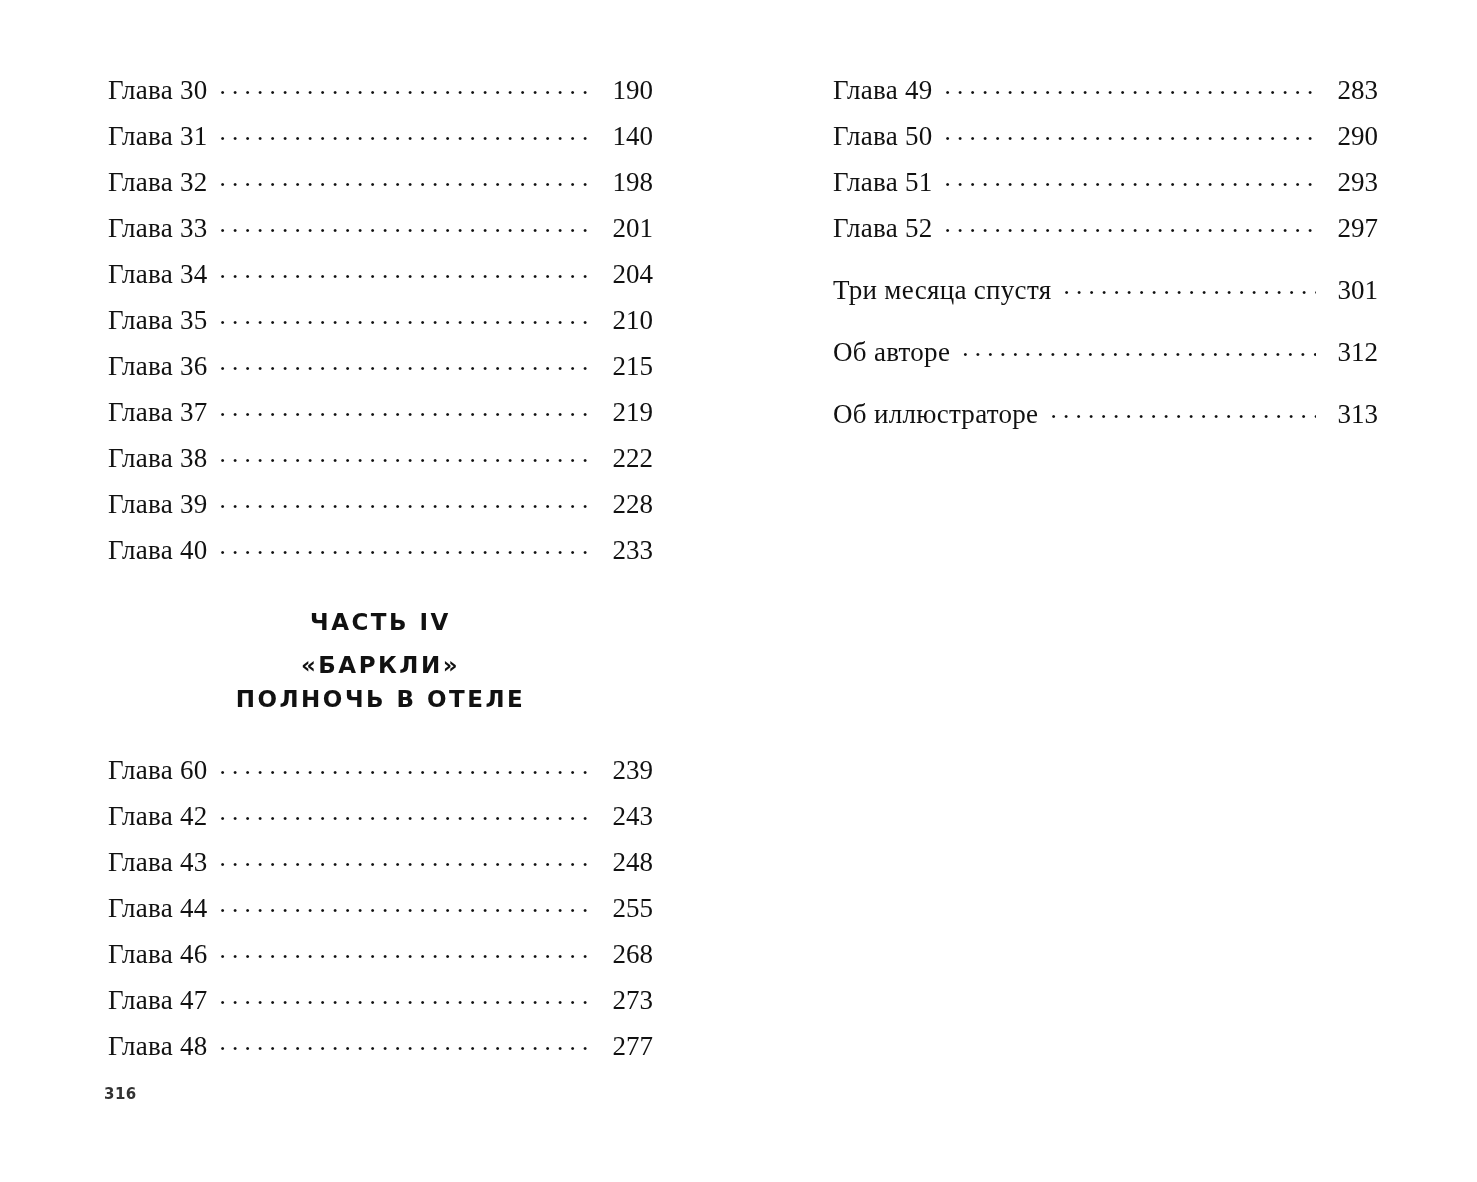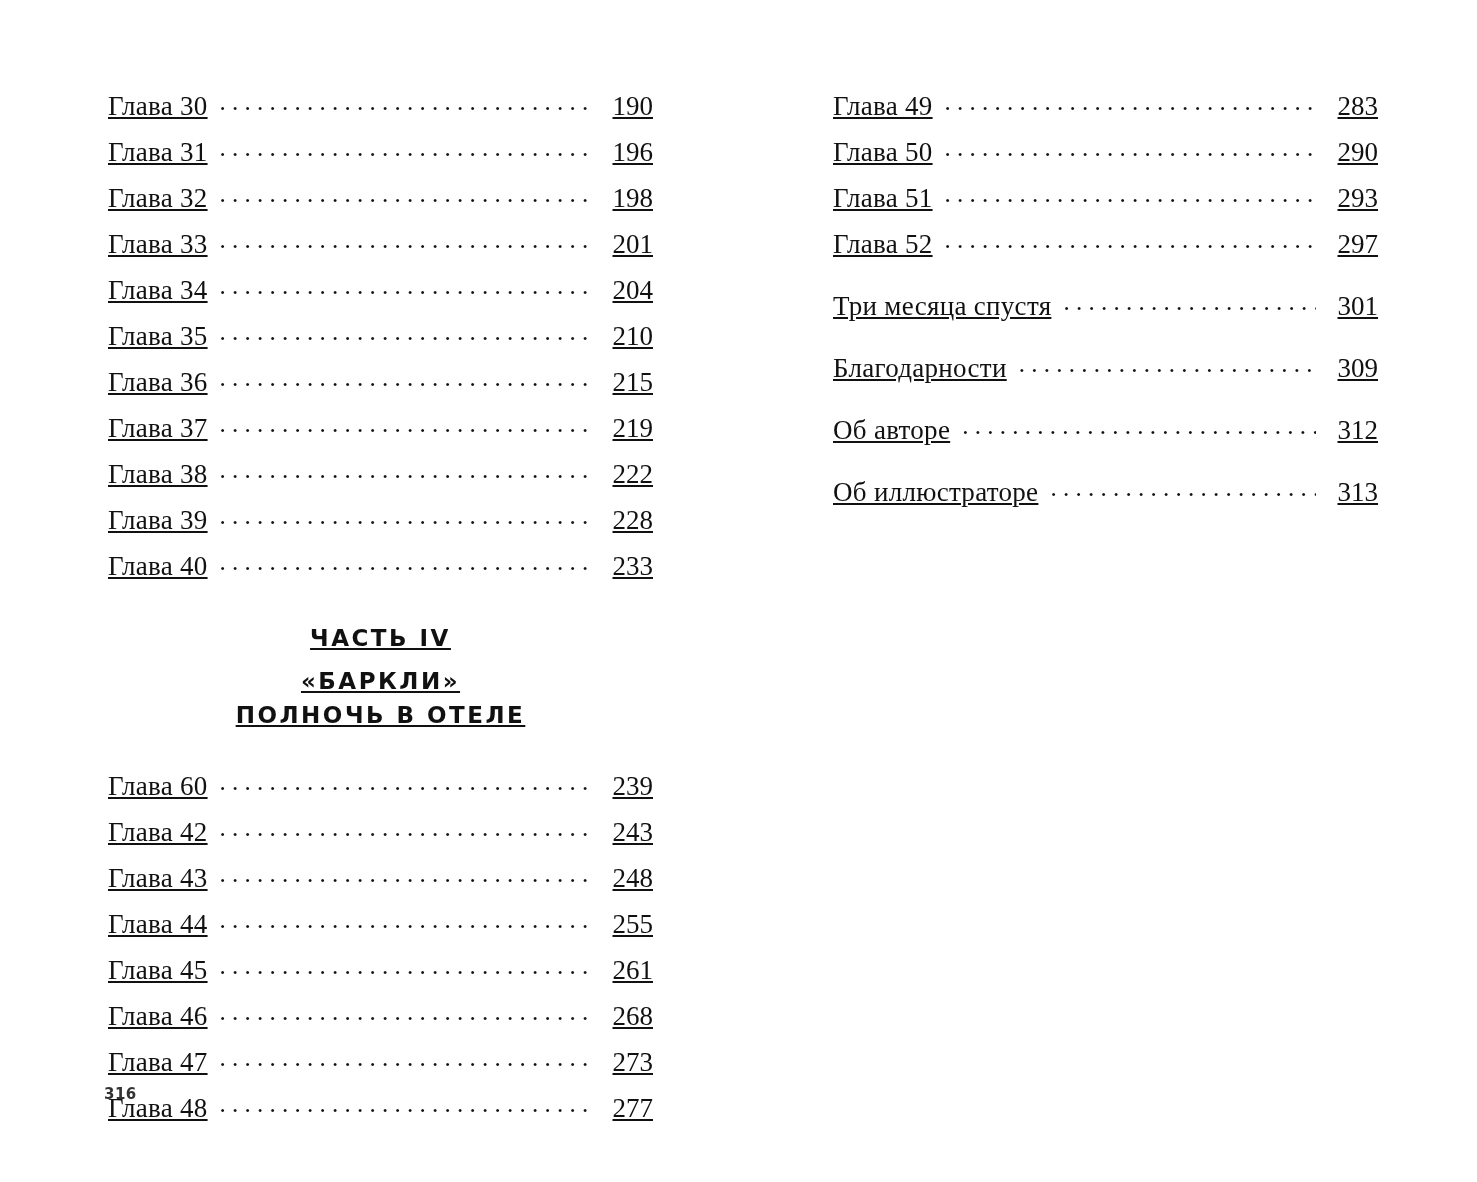--- a/index.html
+++ b/index.html
@@ -18,8 +18,7 @@
   }
   .column {
     position: absolute;
-    top: 88px;
-    text-decoration: underline;
+    top: 72px;
   }
   .column.left {
     left: 108px;

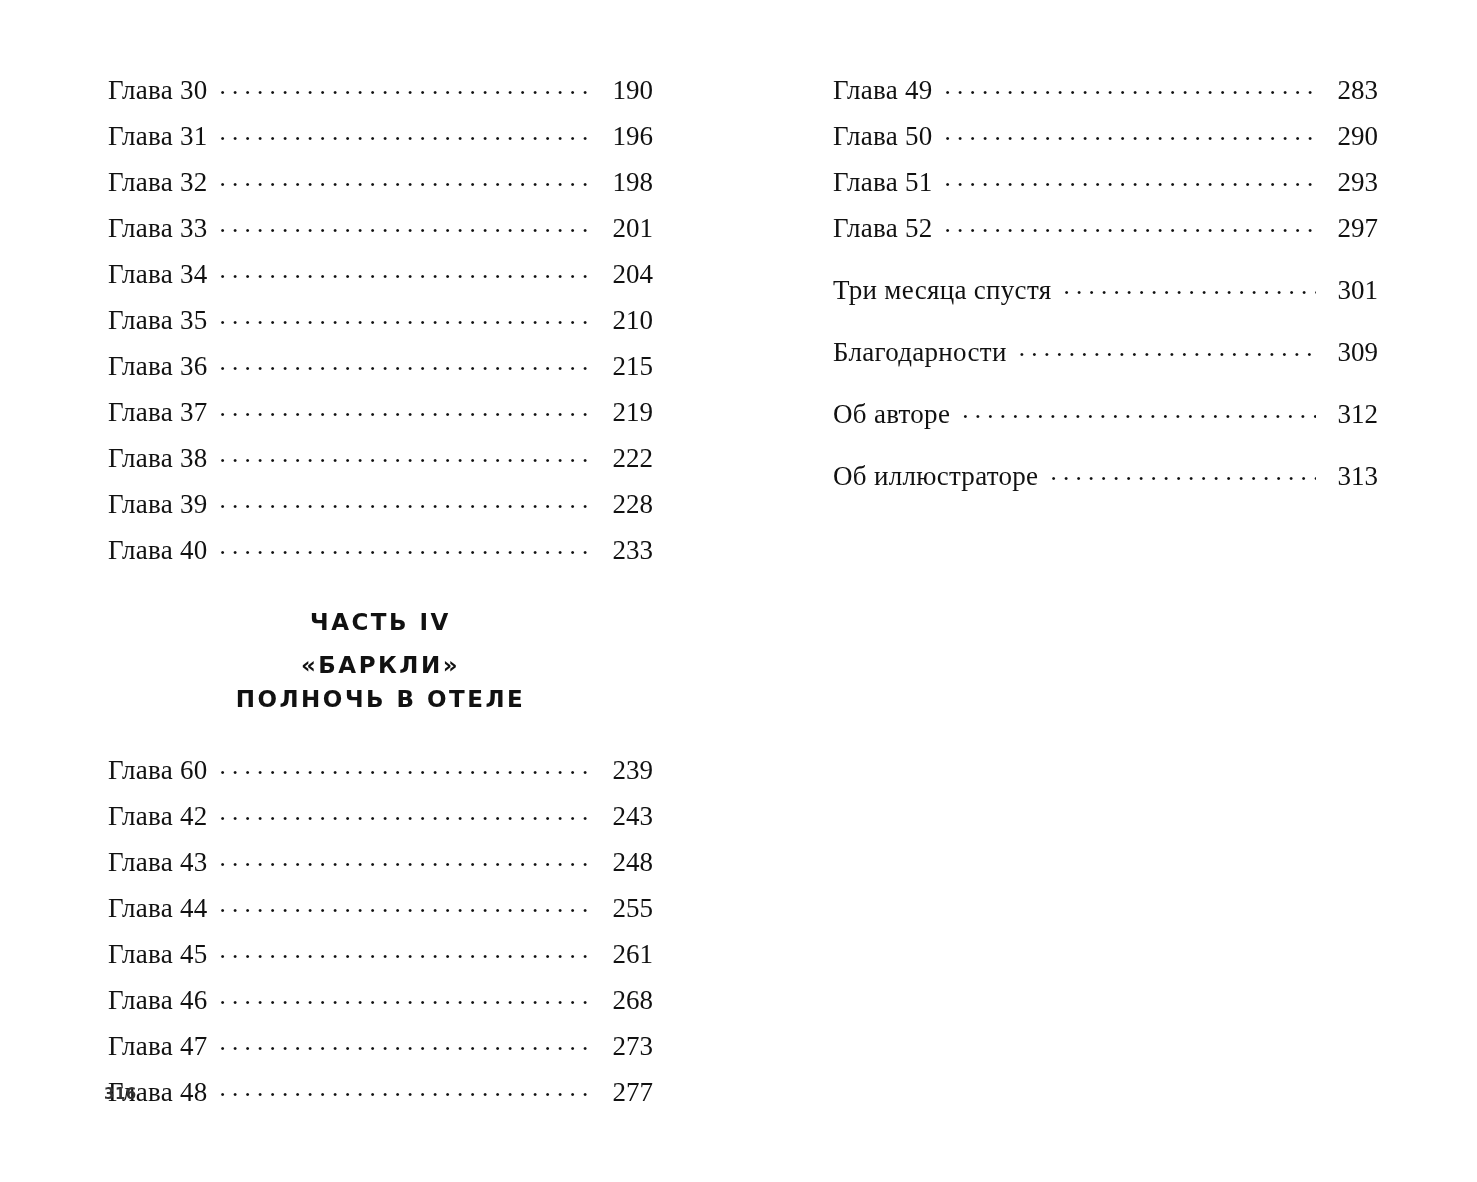--- a/index.html
+++ b/index.html
@@ -113,7 +113,7 @@
       <div class="toc-entry">
         <span class="label">Глава 31</span>
         <span class="leader"></span>
-        <span class="page-num">196</span>
+        <span class="page-num">140</span>
       </div>
       <div class="toc-entry">
         <span class="label">Глава 32</span>

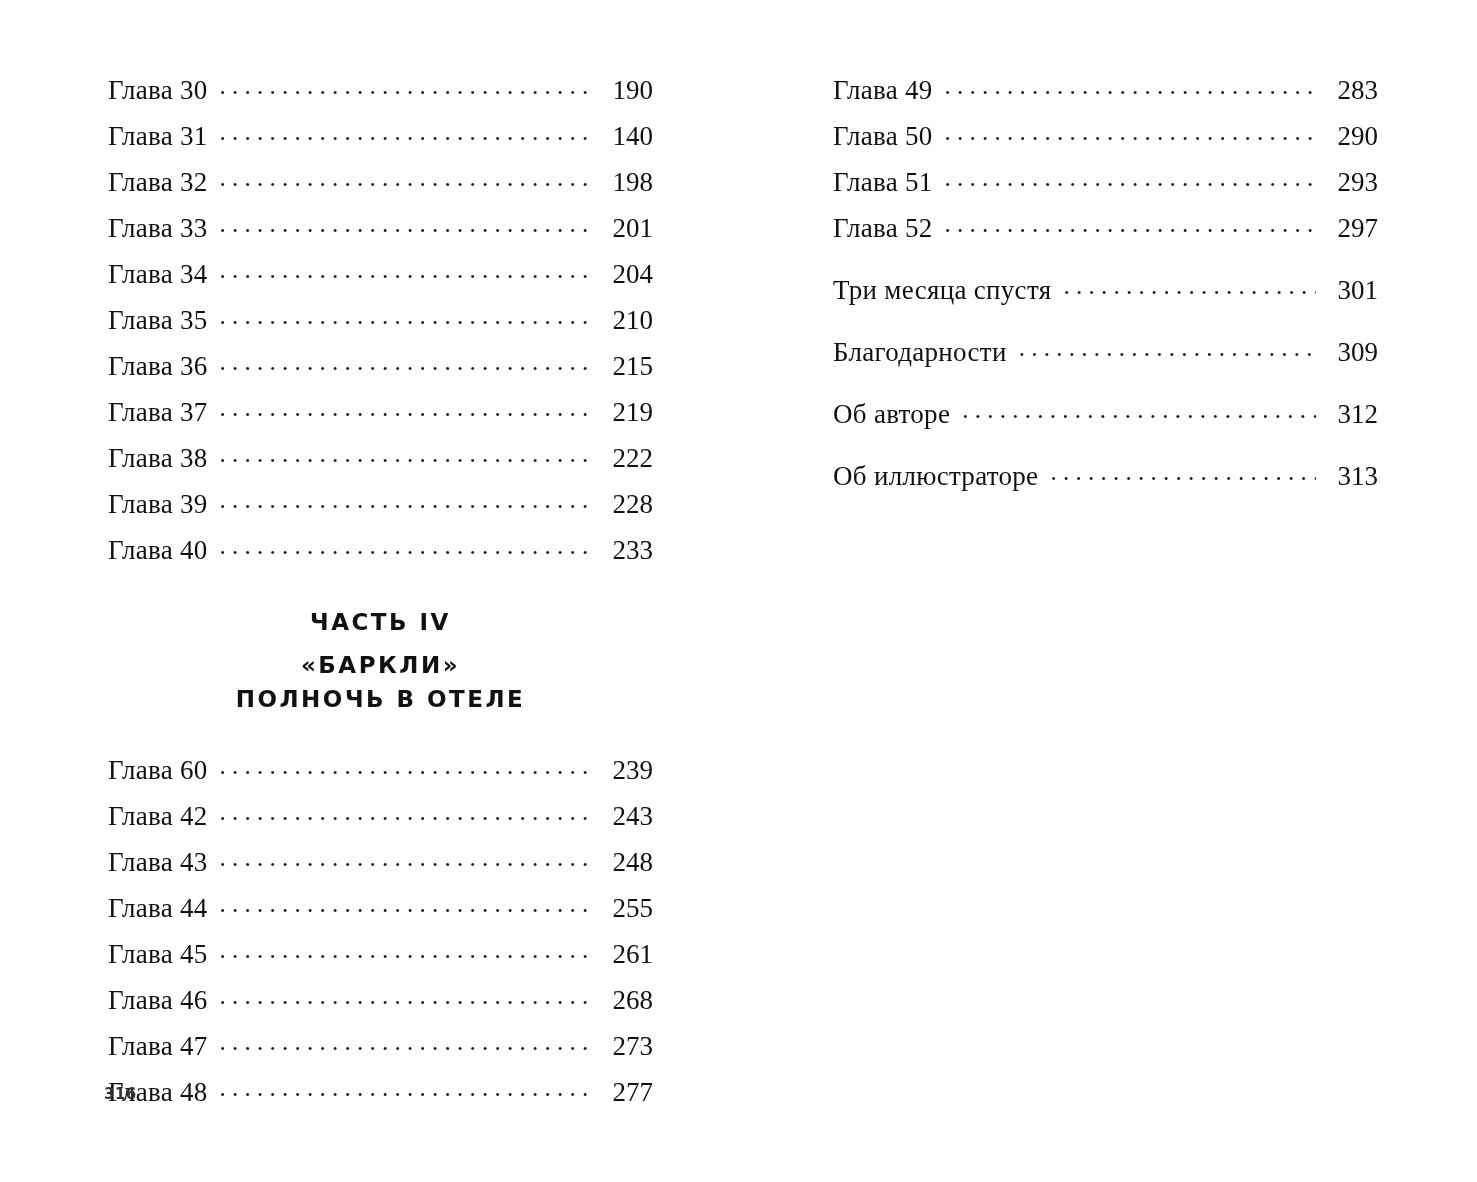--- a/index.html
+++ b/index.html
@@ -247,11 +247,6 @@
         <span class="page-num">301</span>
       </div>
       <div class="toc-entry spaced">
-        <span class="label">Благодарности</span>
-        <span class="leader"></span>
-        <span class="page-num">309</span>
-      </div>
-      <div class="toc-entry spaced">
         <span class="label">Об авторе</span>
         <span class="leader"></span>
         <span class="page-num">312</span>

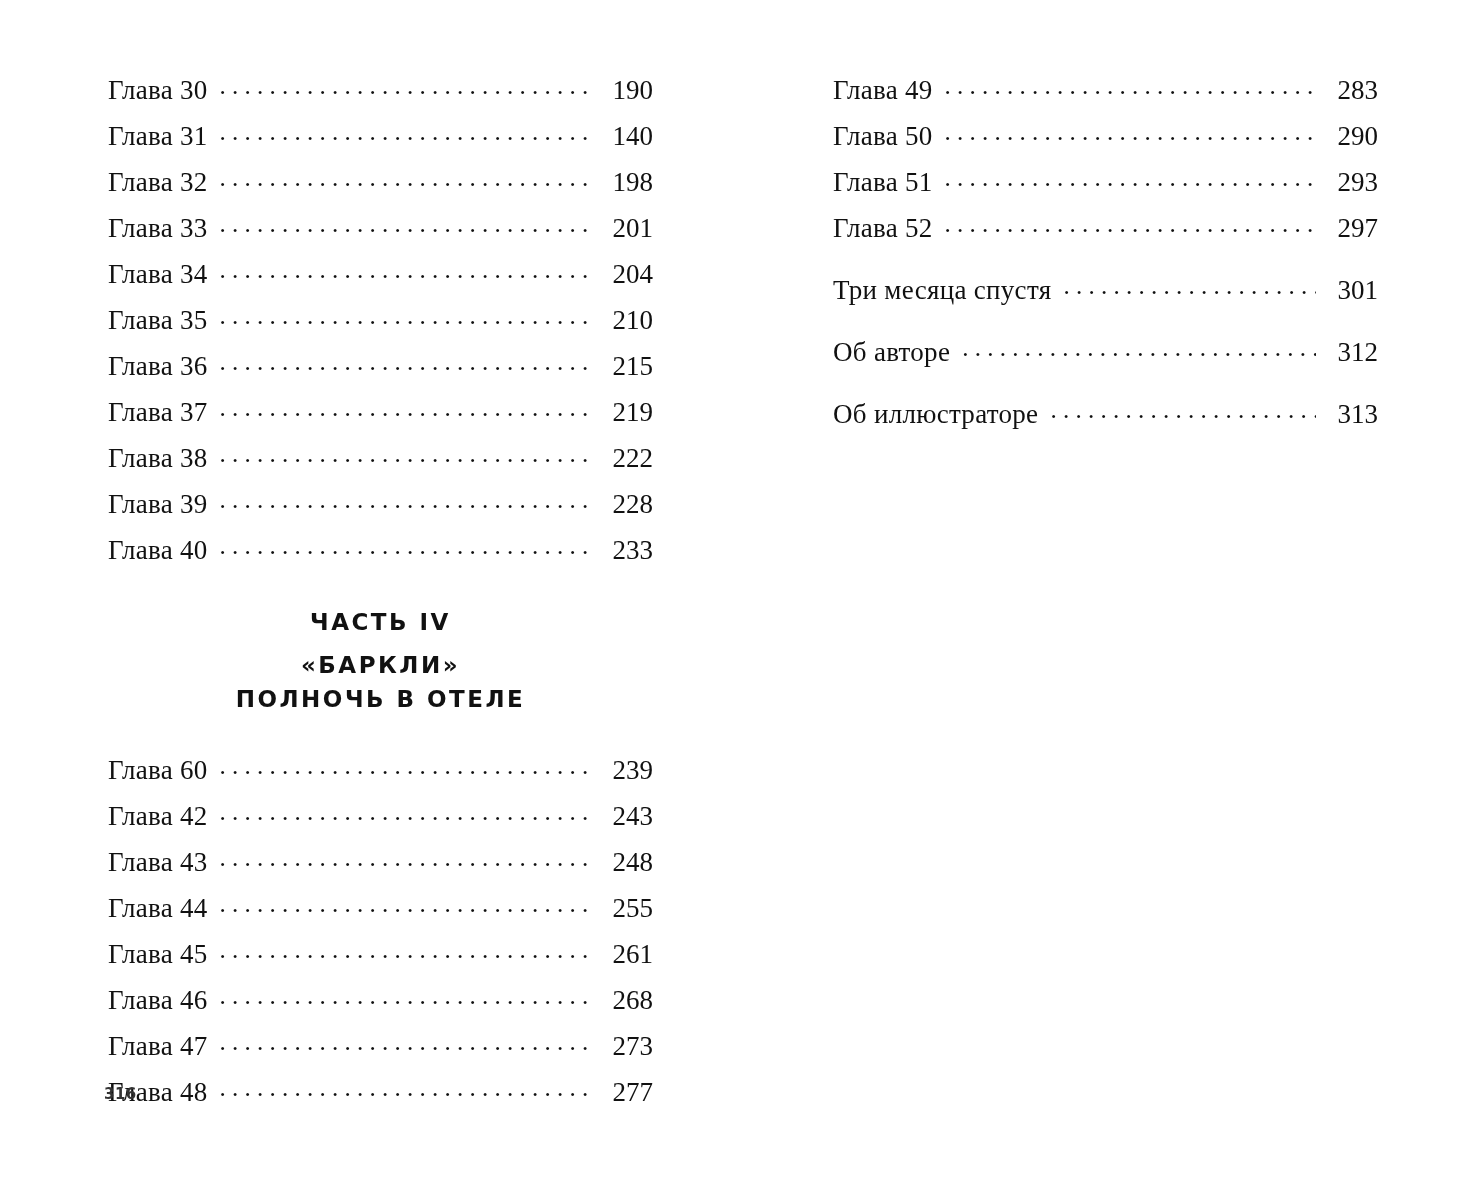--- a/index.html
+++ b/index.html
@@ -192,11 +192,6 @@
         <span class="page-num">255</span>
       </div>
       <div class="toc-entry">
-        <span class="label">Глава 45</span>
-        <span class="leader"></span>
-        <span class="page-num">261</span>
-      </div>
-      <div class="toc-entry">
         <span class="label">Глава 46</span>
         <span class="leader"></span>
         <span class="page-num">268</span>

